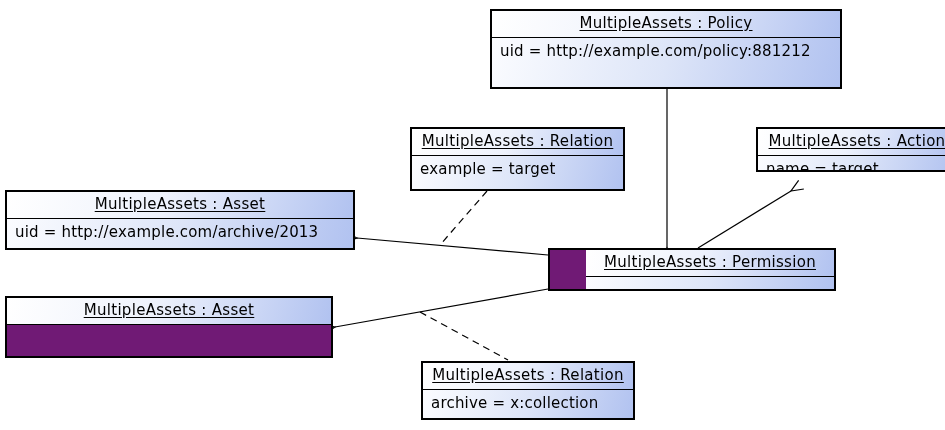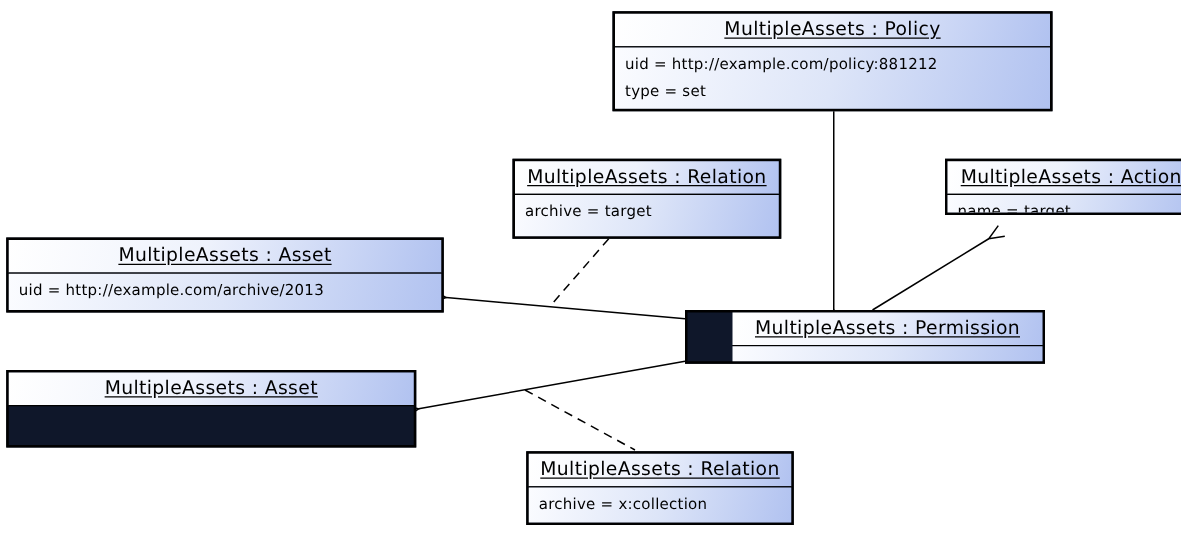--- a/index.html
+++ b/index.html
@@ -17,7 +17,7 @@
     border:2px solid #000000;
     display:flex;
     flex-direction:column;
-    background:#0f172a;
+    background:#701a75;
   }
   .uml-title{
     box-sizing:border-box;

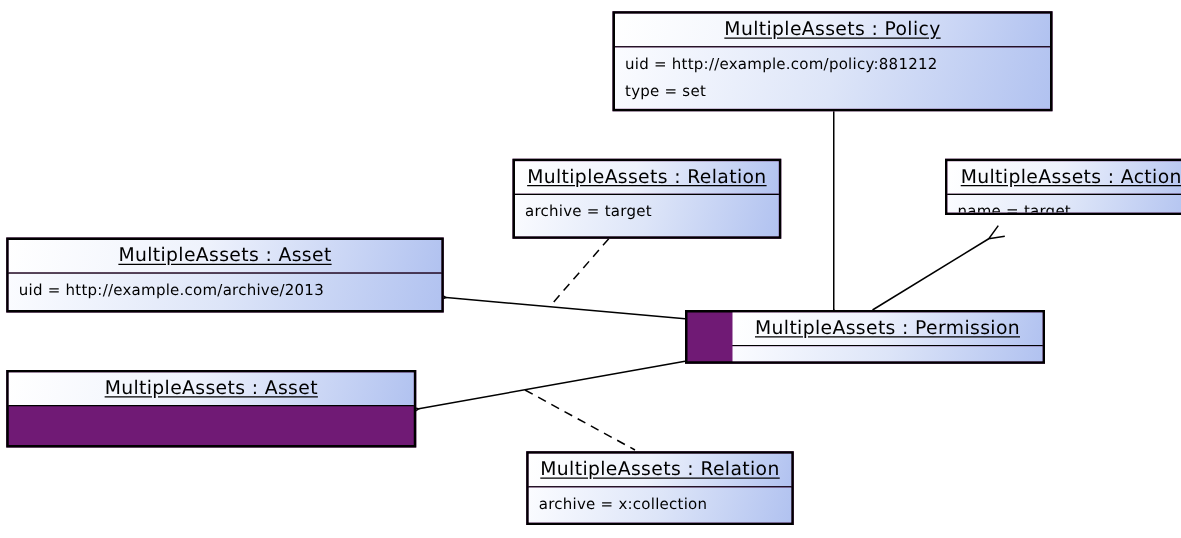--- a/index.html
+++ b/index.html
@@ -37,7 +37,7 @@
   .uml-attrs{
     box-sizing:border-box;
     flex:1;
-    font-size:12px;
+    font-size:15px;
     letter-spacing:0.2px;
     color:#000000;
     padding:2px 8px 0 8px;

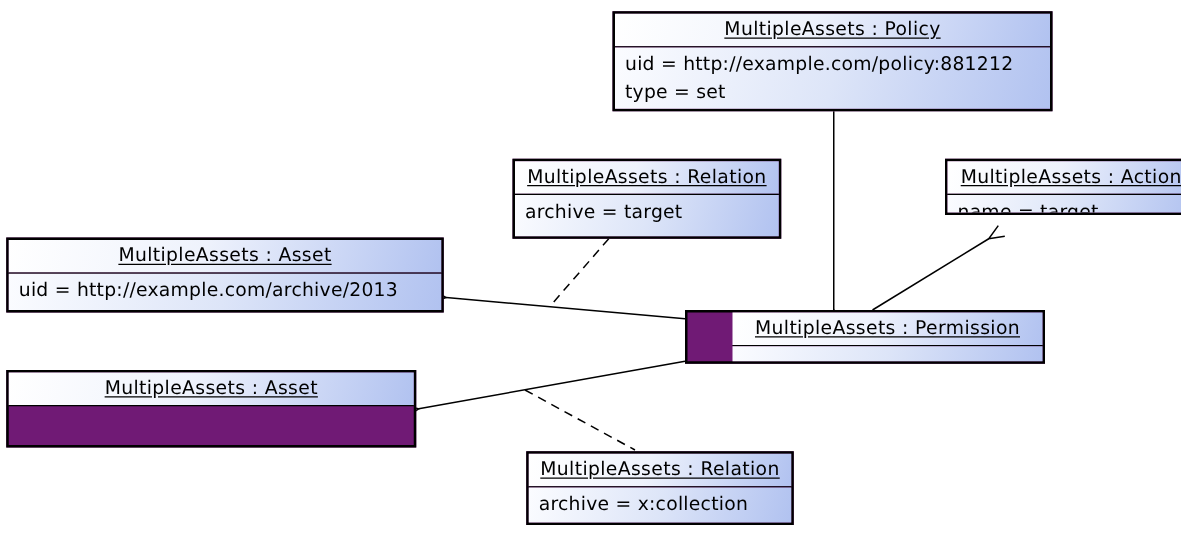--- a/index.html
+++ b/index.html
@@ -76,7 +76,6 @@
     </div>
     <div class="uml-attrs">
       <div class="attr">uid = http://example.com/policy:881212</div>
-      <div class="attr">type = set</div>
     </div>
   </div>
 

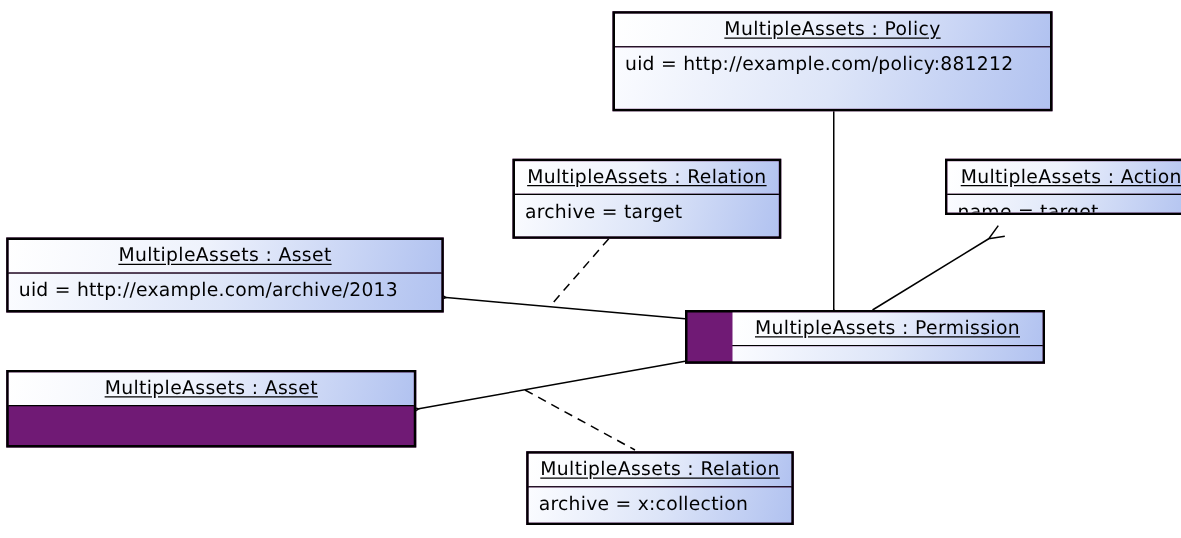--- a/index.html
+++ b/index.html
@@ -84,7 +84,7 @@
       <span class="u">MultipleAssets : Relation</span>
     </div>
     <div class="uml-attrs">
-      <div class="attr">archive = target</div>
+      <div class="attr">example = target</div>
     </div>
   </div>
 

